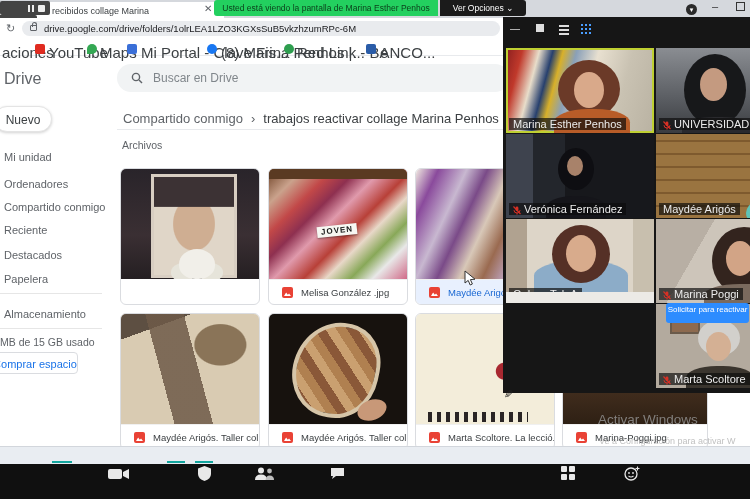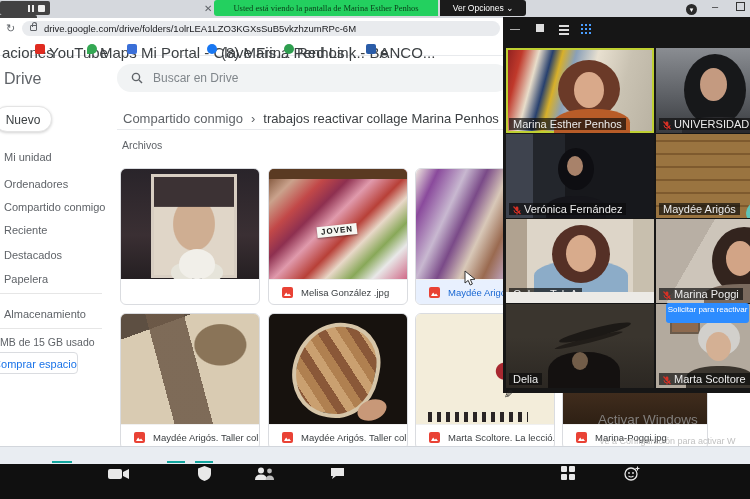--- a/index.html
+++ b/index.html
@@ -174,6 +174,9 @@
 <div class="screen">
 
   <div class="abs tabstrip"></div>
+  <div class="abs tab">
+    <div class="abs tab-title">recibidos collage Marina</div>
+  </div>
   <div class="abs tab-close">✕</div>
   <div class="abs newtab">+</div>
   <div class="abs rec-chip">

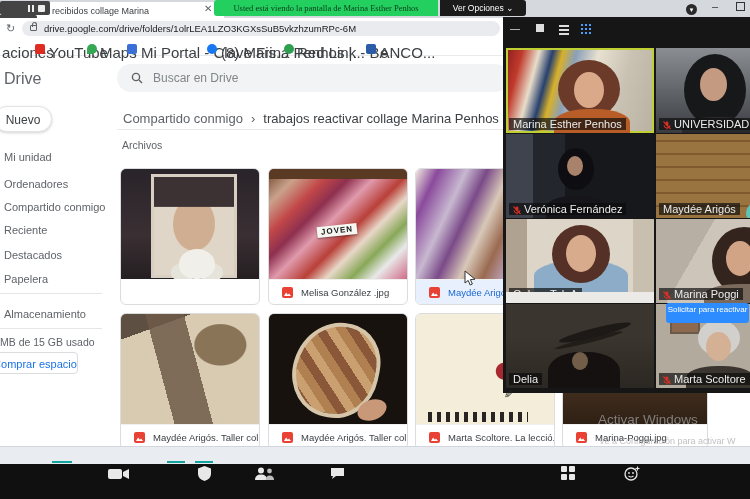--- a/index.html
+++ b/index.html
@@ -26,7 +26,7 @@
   .bookmarks{left:0;top:38px;width:750px;height:18px;background:#fff;border-bottom:1px solid #e8eaed;}
   .bm{position:absolute;top:44px;font-size:15px;color:#3c4043;white-space:nowrap;}
   .bm-ic{position:absolute;top:44px;width:10px;height:10px;border-radius:2px;}
-  .share-pill{left:214px;top:0;width:224px;height:16px;background:#23d05f;border-radius:3px 0 0 3px;color:#0b3d1a;font-size:8.5px;line-height:16px;text-align:center;white-space:nowrap;overflow:hidden;font-family:Liberation Serif, serif;}
+  .share-pill{left:214px;top:0;width:224px;height:16px;background:#23d05f;border-radius:3px 0 0 3px;color:#0b3d1a;font-size:8.5px;line-height:16px;text-align:center;white-space:nowrap;overflow:hidden;}
   .share-opts{left:440px;top:0;width:86px;height:16px;background:#1b1b1b;border-radius:0 3px 3px 0;color:#fff;font-size:8.5px;line-height:16px;text-align:center;}
   .win-dl{left:686px;top:4px;width:11px;height:11px;border-radius:50%;background:#2a2a2a;color:#fff;font-size:7px;line-height:11px;text-align:center;}
   .win-min{left:712px;top:0px;font-size:11px;color:#333;}

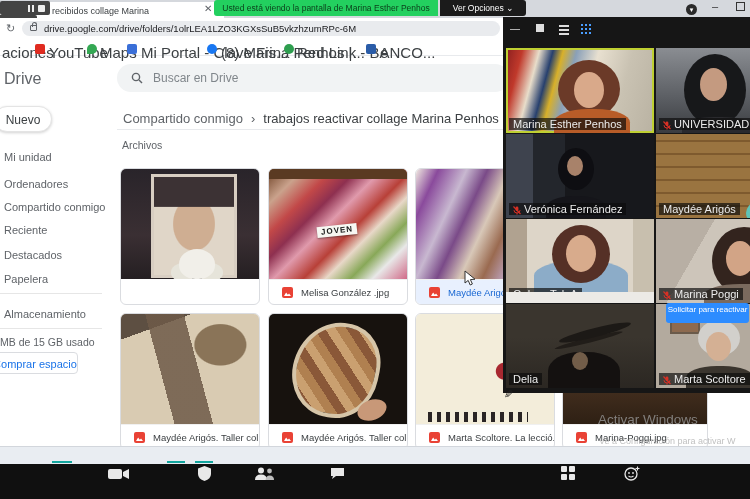--- a/index.html
+++ b/index.html
@@ -368,14 +368,6 @@
           <span>Marina Poggi</span>
         </div>
     </div>
-    <div class="tile p7" style="left:3px;top:287px;height:84px;">
-      <div class="fan"></div>
-        <div class="torso"></div>
-        <div class="face"></div>
-      <div class="nametag">
-          <span>Delia</span>
-        </div>
-    </div>
     <div class="tile p8" style="left:153px;top:287px;height:84px;">
       <div class="hair"></div>
         <div class="face"></div>

